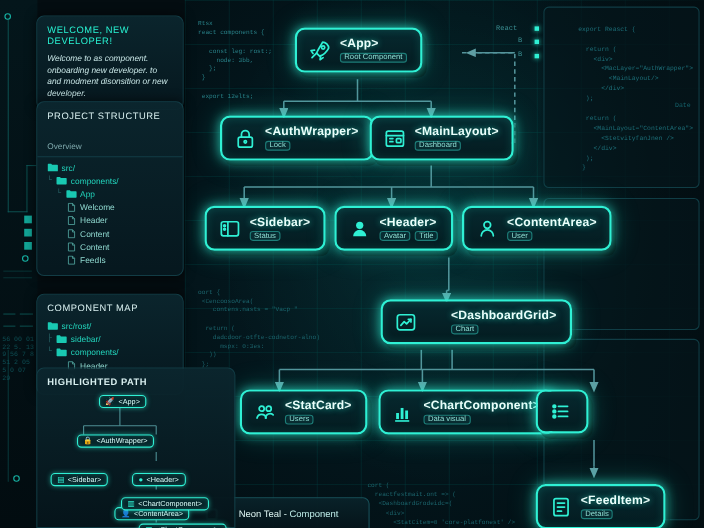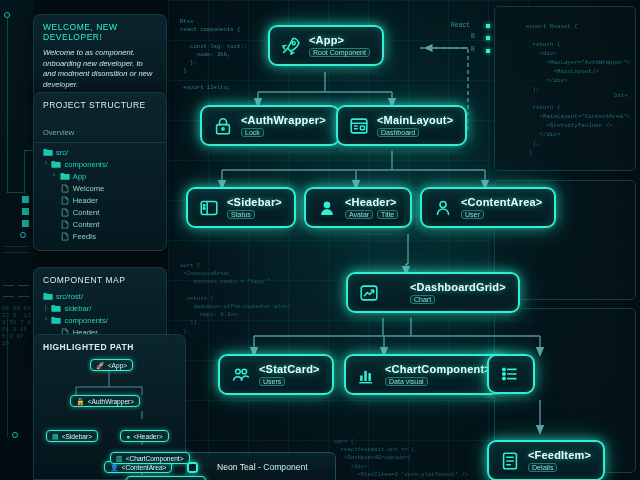--- a/index.html
+++ b/index.html
@@ -53,7 +53,7 @@
   .fname { color:#22d3bb; }
   .file   { color:#8fd8cf; }
   
-  #hpath { position:absolute; left:33px; top:334px; width:153px; height:146px;
+  #hpath { position:absolute; left:33px; top:334px; width:181px; height:146px;
            background:linear-gradient(180deg,rgba(11,38,46,.95),rgba(5,20,26,.97));
            border:1px solid #123c45; border-top-left-radius:7px; border-top-right-radius:7px;
            overflow:hidden; }

